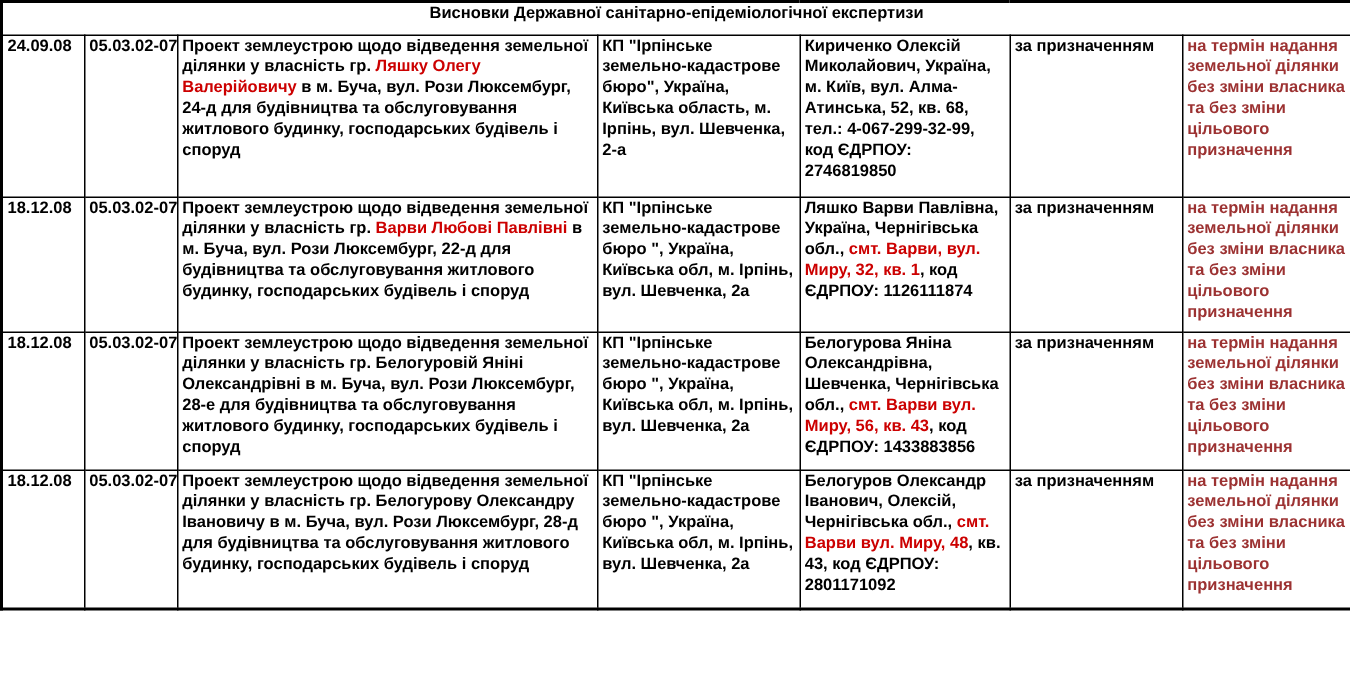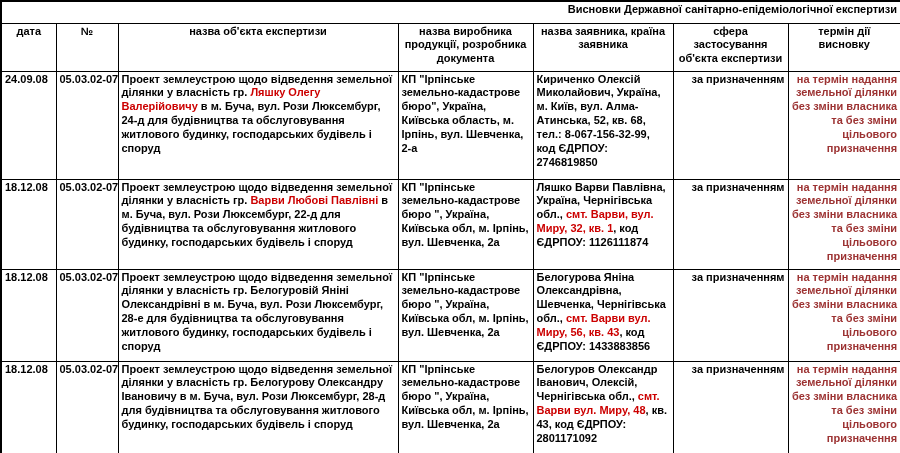--- a/index.html
+++ b/index.html
@@ -22,7 +22,7 @@
   }
   th.title-cell{
     font-size:12.5px;
-    text-align:right;
+    text-align:center;
     vertical-align:middle;
     padding:3px 2px;
     margin-left:24px;

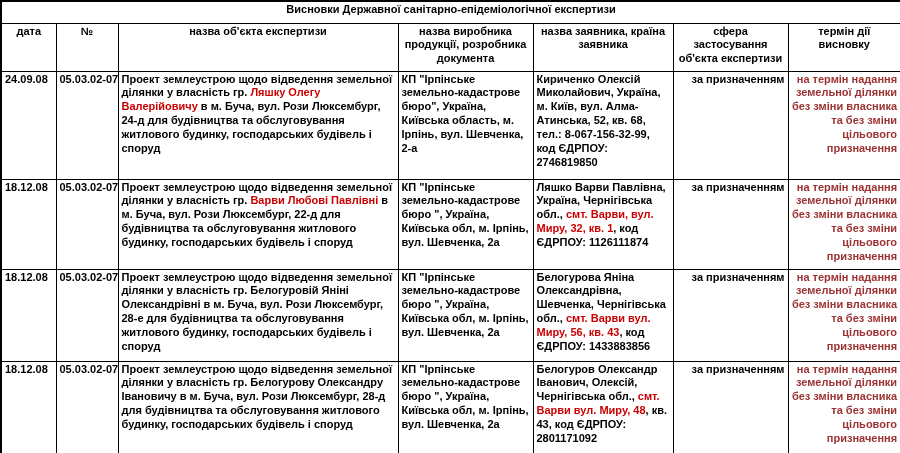--- a/index.html
+++ b/index.html
@@ -59,15 +59,6 @@
       <tr class="h-title">
         <th class="title-cell" colspan="7">Висновки Державної санітарно-епідеміологічної експертизи</th>
       </tr>
-      <tr class="h-head">
-        <th class="colhead">дата</th>
-        <th class="colhead">№</th>
-        <th class="colhead">назва об'єкта експертизи</th>
-        <th class="colhead">назва виробника продукції, розробника документа</th>
-        <th class="colhead">назва заявника, країна заявника</th>
-        <th class="colhead">сфера застосування об'єкта експертизи</th>
-        <th class="colhead">термін дії висновку</th>
-      </tr>
     </thead>
     <tbody>
       <tr class="r0">

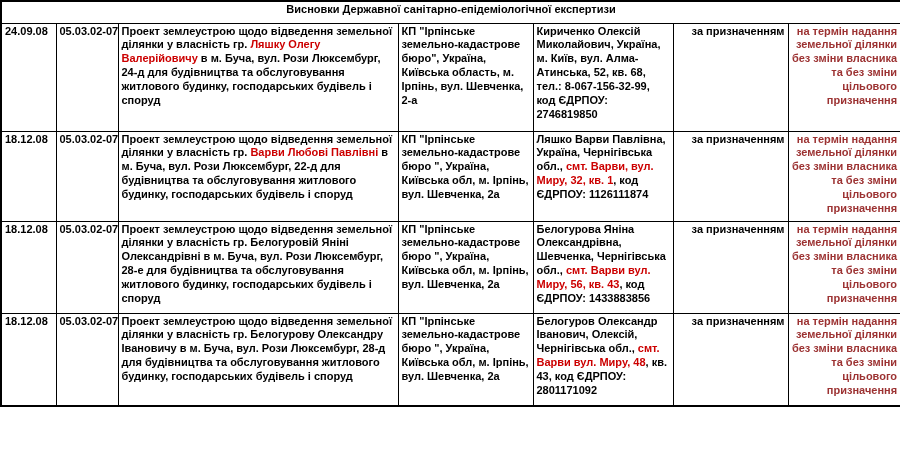--- a/index.html
+++ b/index.html
@@ -66,7 +66,7 @@
         <td class="c-num">05.03.02-07/</td>
         <td class="c-obj"><span class="seg-black">Проект землеустрою щодо відведення земельної ділянки у власність гр. </span><span class="seg-red">Ляшку Олегу Валерійовичу</span><span class="seg-black"> в м. Буча, вул. Рози Люксембург, 24-д для будівництва та обслуговування житлового будинку, господарських будівель і споруд</span></td>
         <td class="c-prod">КП "Ірпінське земельно-кадастрове бюро", Україна, Київська область, м. Ірпінь, вул. Шевченка, 2-а</td>
-        <td class="c-appl"><span class="seg-black">Кириченко Олексій Миколайович, Україна, м. Київ, вул. Алма-Атинська, 52, кв. 68, тел.: 8-067-156-32-99, код ЄДРПОУ: 2746819850</span></td>
+        <td class="c-appl"><span class="seg-black">Кириченко Олексій Миколайович, Україна, м. Київ, вул. Алма-Атинська, 52, кв. 68, тел.: 4-067-299-32-99, код ЄДРПОУ: 2746819850</span></td>
         <td class="c-scope">за призначенням</td>
         <td class="c-term">на термін надання земельної ділянки без зміни власника та без зміни цільового призначення</td>
       </tr>

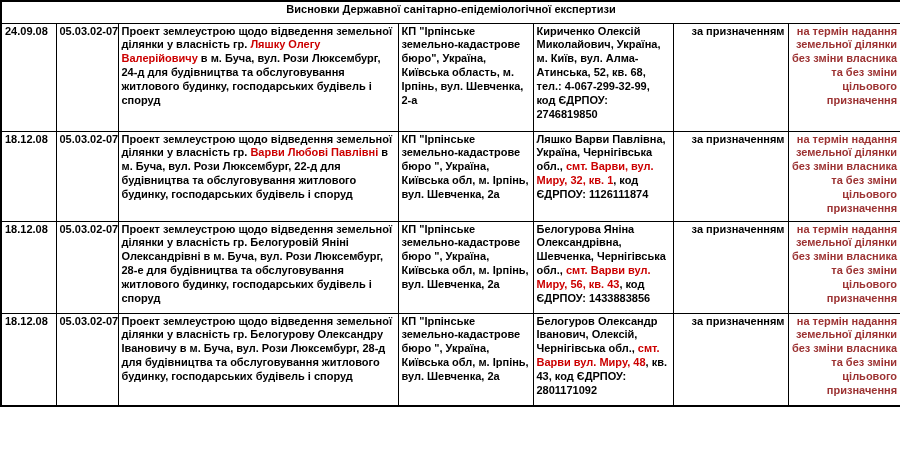--- a/index.html
+++ b/index.html
@@ -36,7 +36,7 @@
   tr.r3{height:93px;}
   td.c-date{white-space:nowrap;}
   td.c-num{white-space:nowrap;font-size:9.5px;padding-left:2px;padding-right:1px;}
-  td.c-scope{text-align:right;}
+  td.c-scope{text-align:left;}
   td.c-term{text-align:right;color:#9c3232;}
   .seg-black{color:#000000;}
   .seg-red{color:#cc0000;}

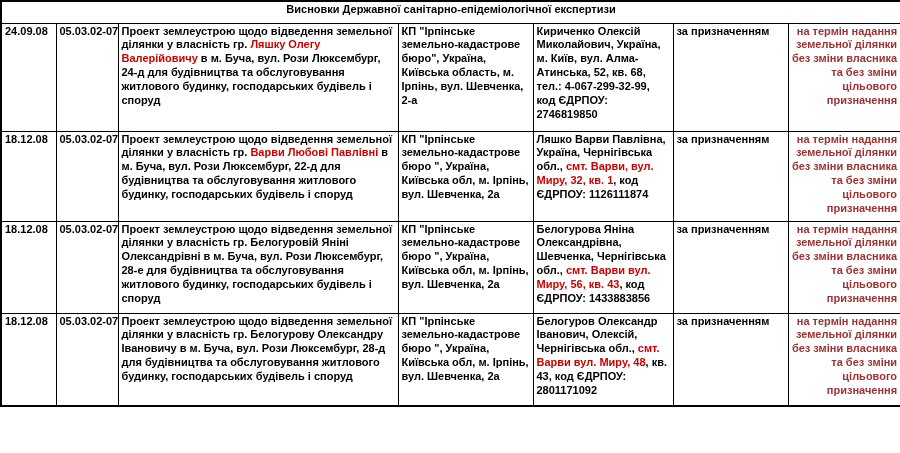--- a/index.html
+++ b/index.html
@@ -37,7 +37,7 @@
   td.c-date{white-space:nowrap;}
   td.c-num{white-space:nowrap;font-size:9.5px;padding-left:2px;padding-right:1px;}
   td.c-scope{text-align:left;}
-  td.c-term{text-align:right;color:#9c3232;}
+  td.c-term{text-align:left;color:#9c3232;}
   .seg-black{color:#000000;}
   .seg-red{color:#cc0000;}
 </style>

